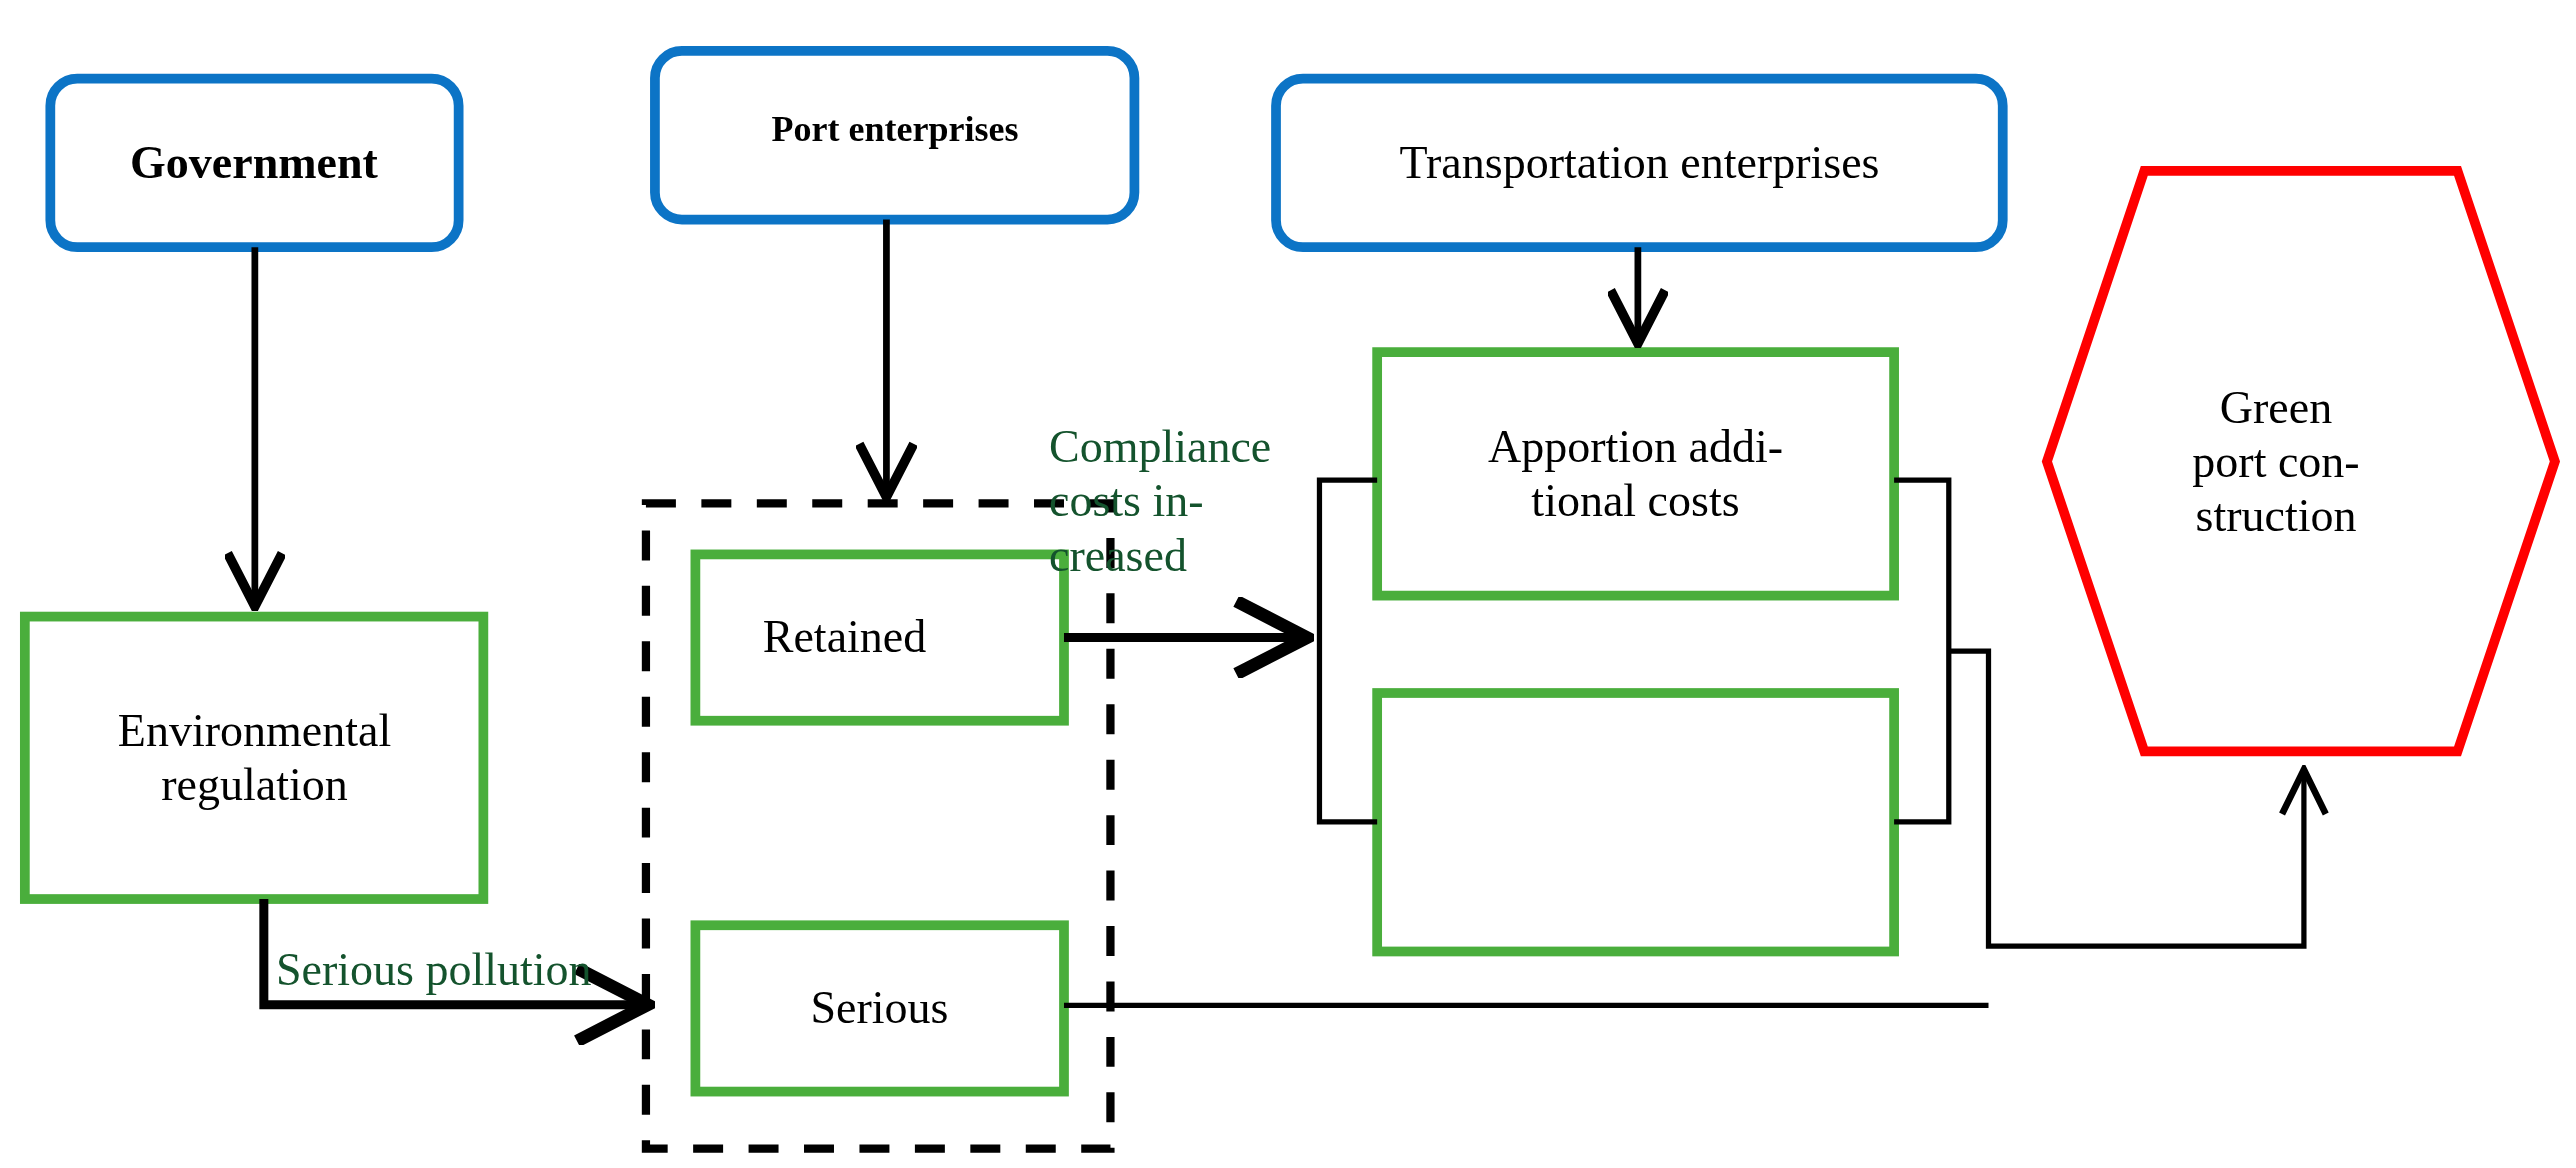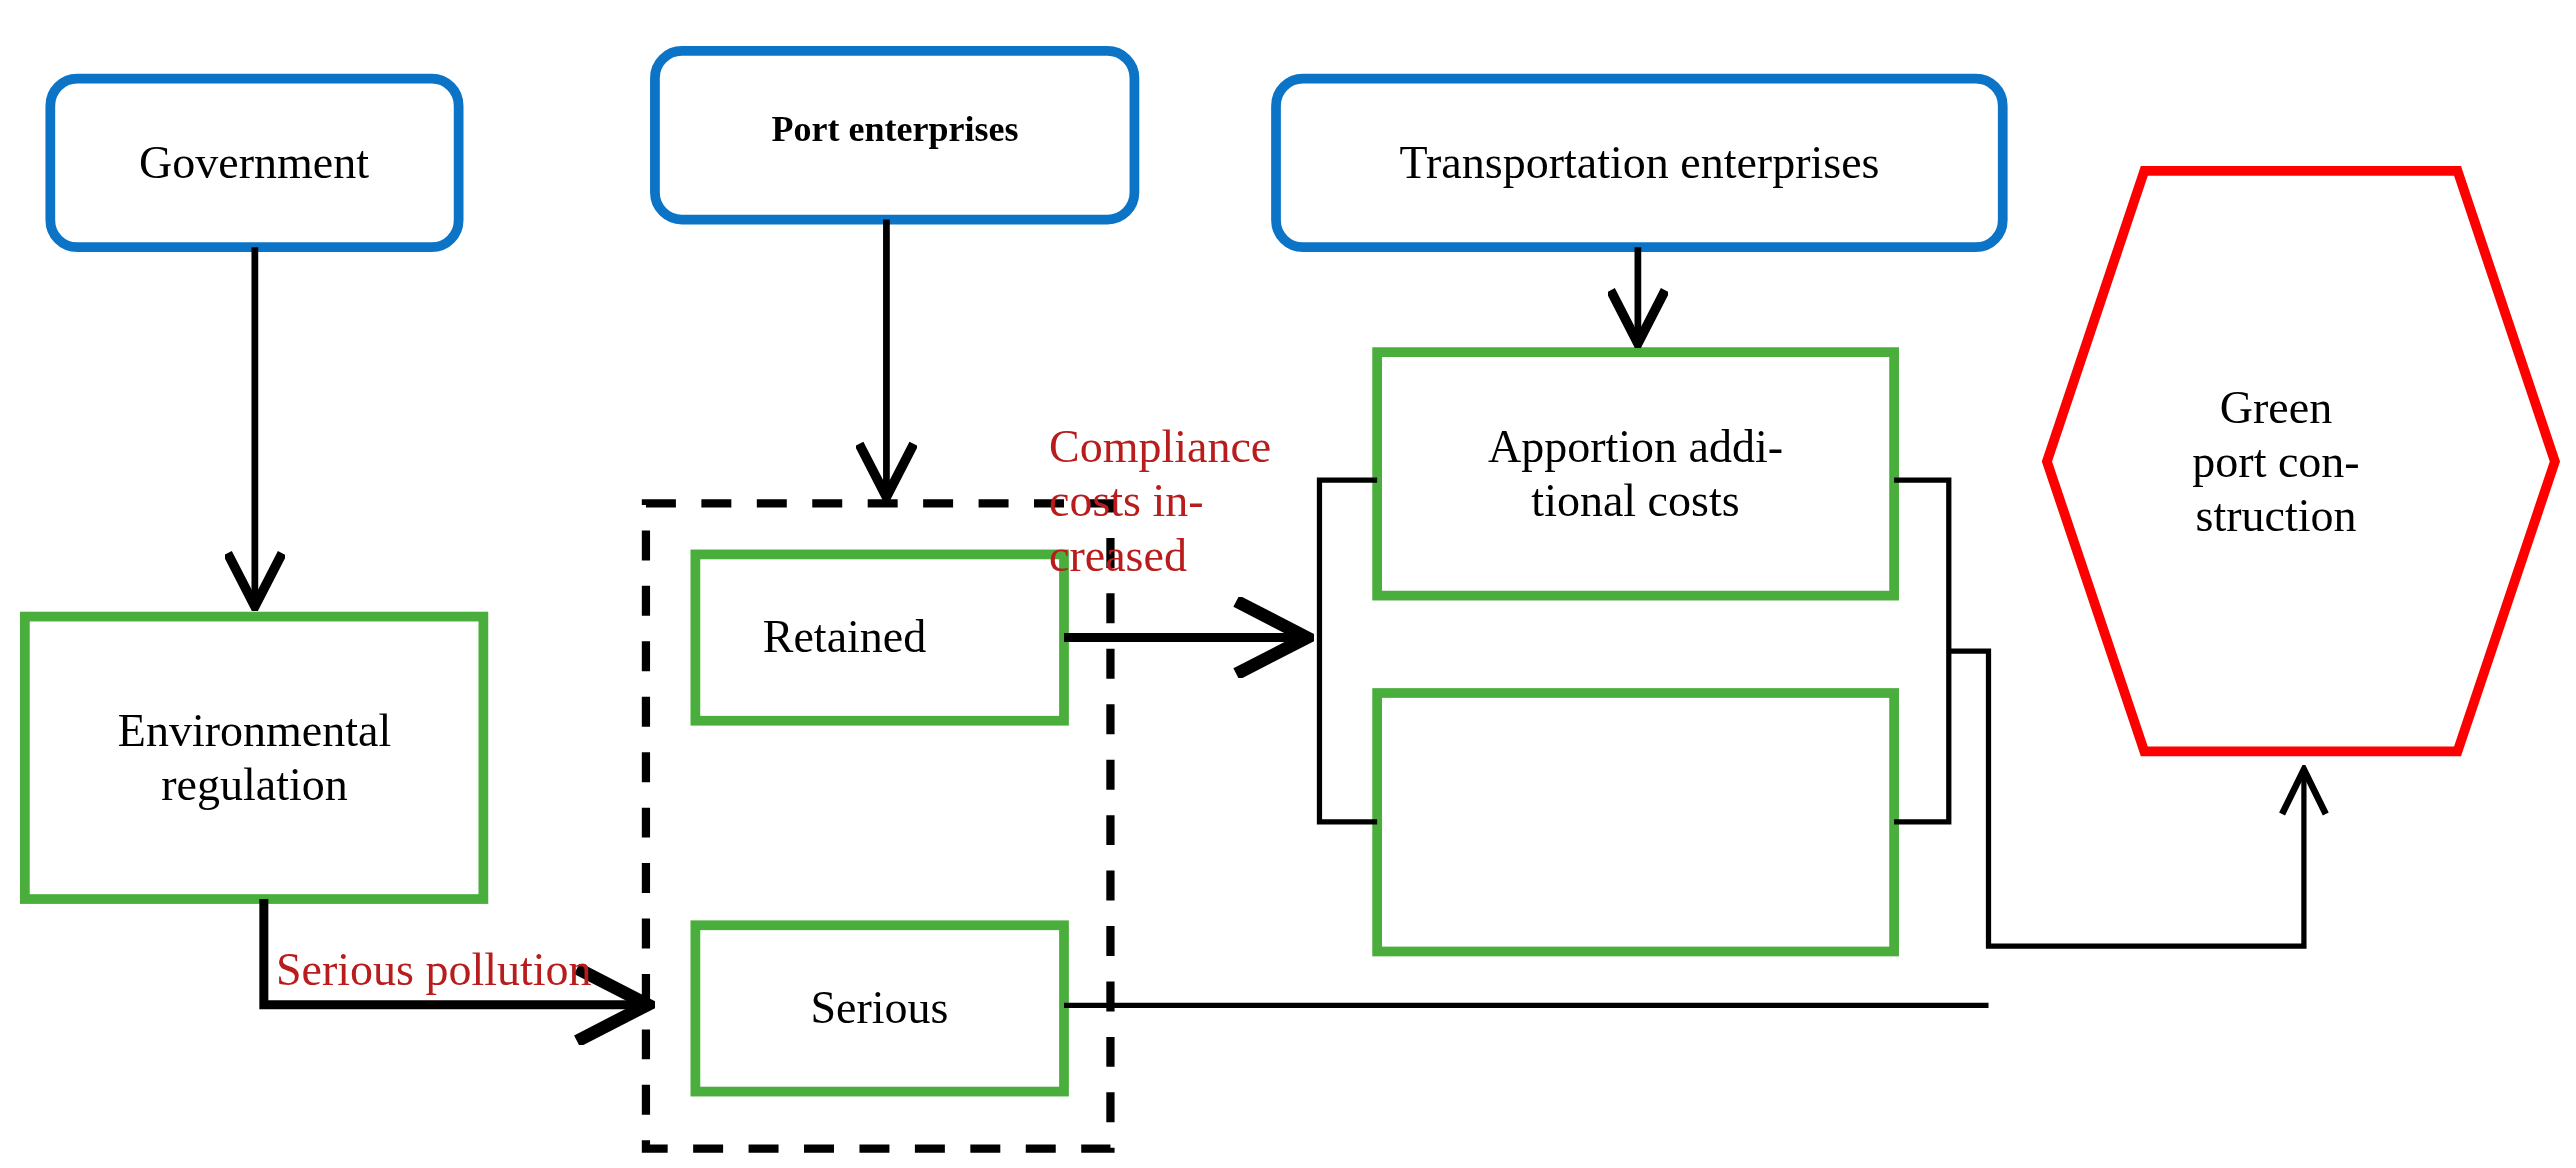--- a/index.html
+++ b/index.html
@@ -101,7 +101,7 @@
     <path d="M1420,1342 L2654,1342" fill="none" stroke="#000000" stroke-width="7"></path>
   </svg>
 
-  <div class="node-label" style="left:50px; top:79px; width:408px; height:169px; font-size:46px;">Government</div>
+  <div class="node-label" style="left:50px; top:79px; width:408px; height:169px; font-size:46px;font-weight:bold;">Government</div>
 
   <div class="node-label" style="left:655px; top:45px; width:480px; height:169px; font-size:36px;font-weight:bold;">Port enterprises</div>
 

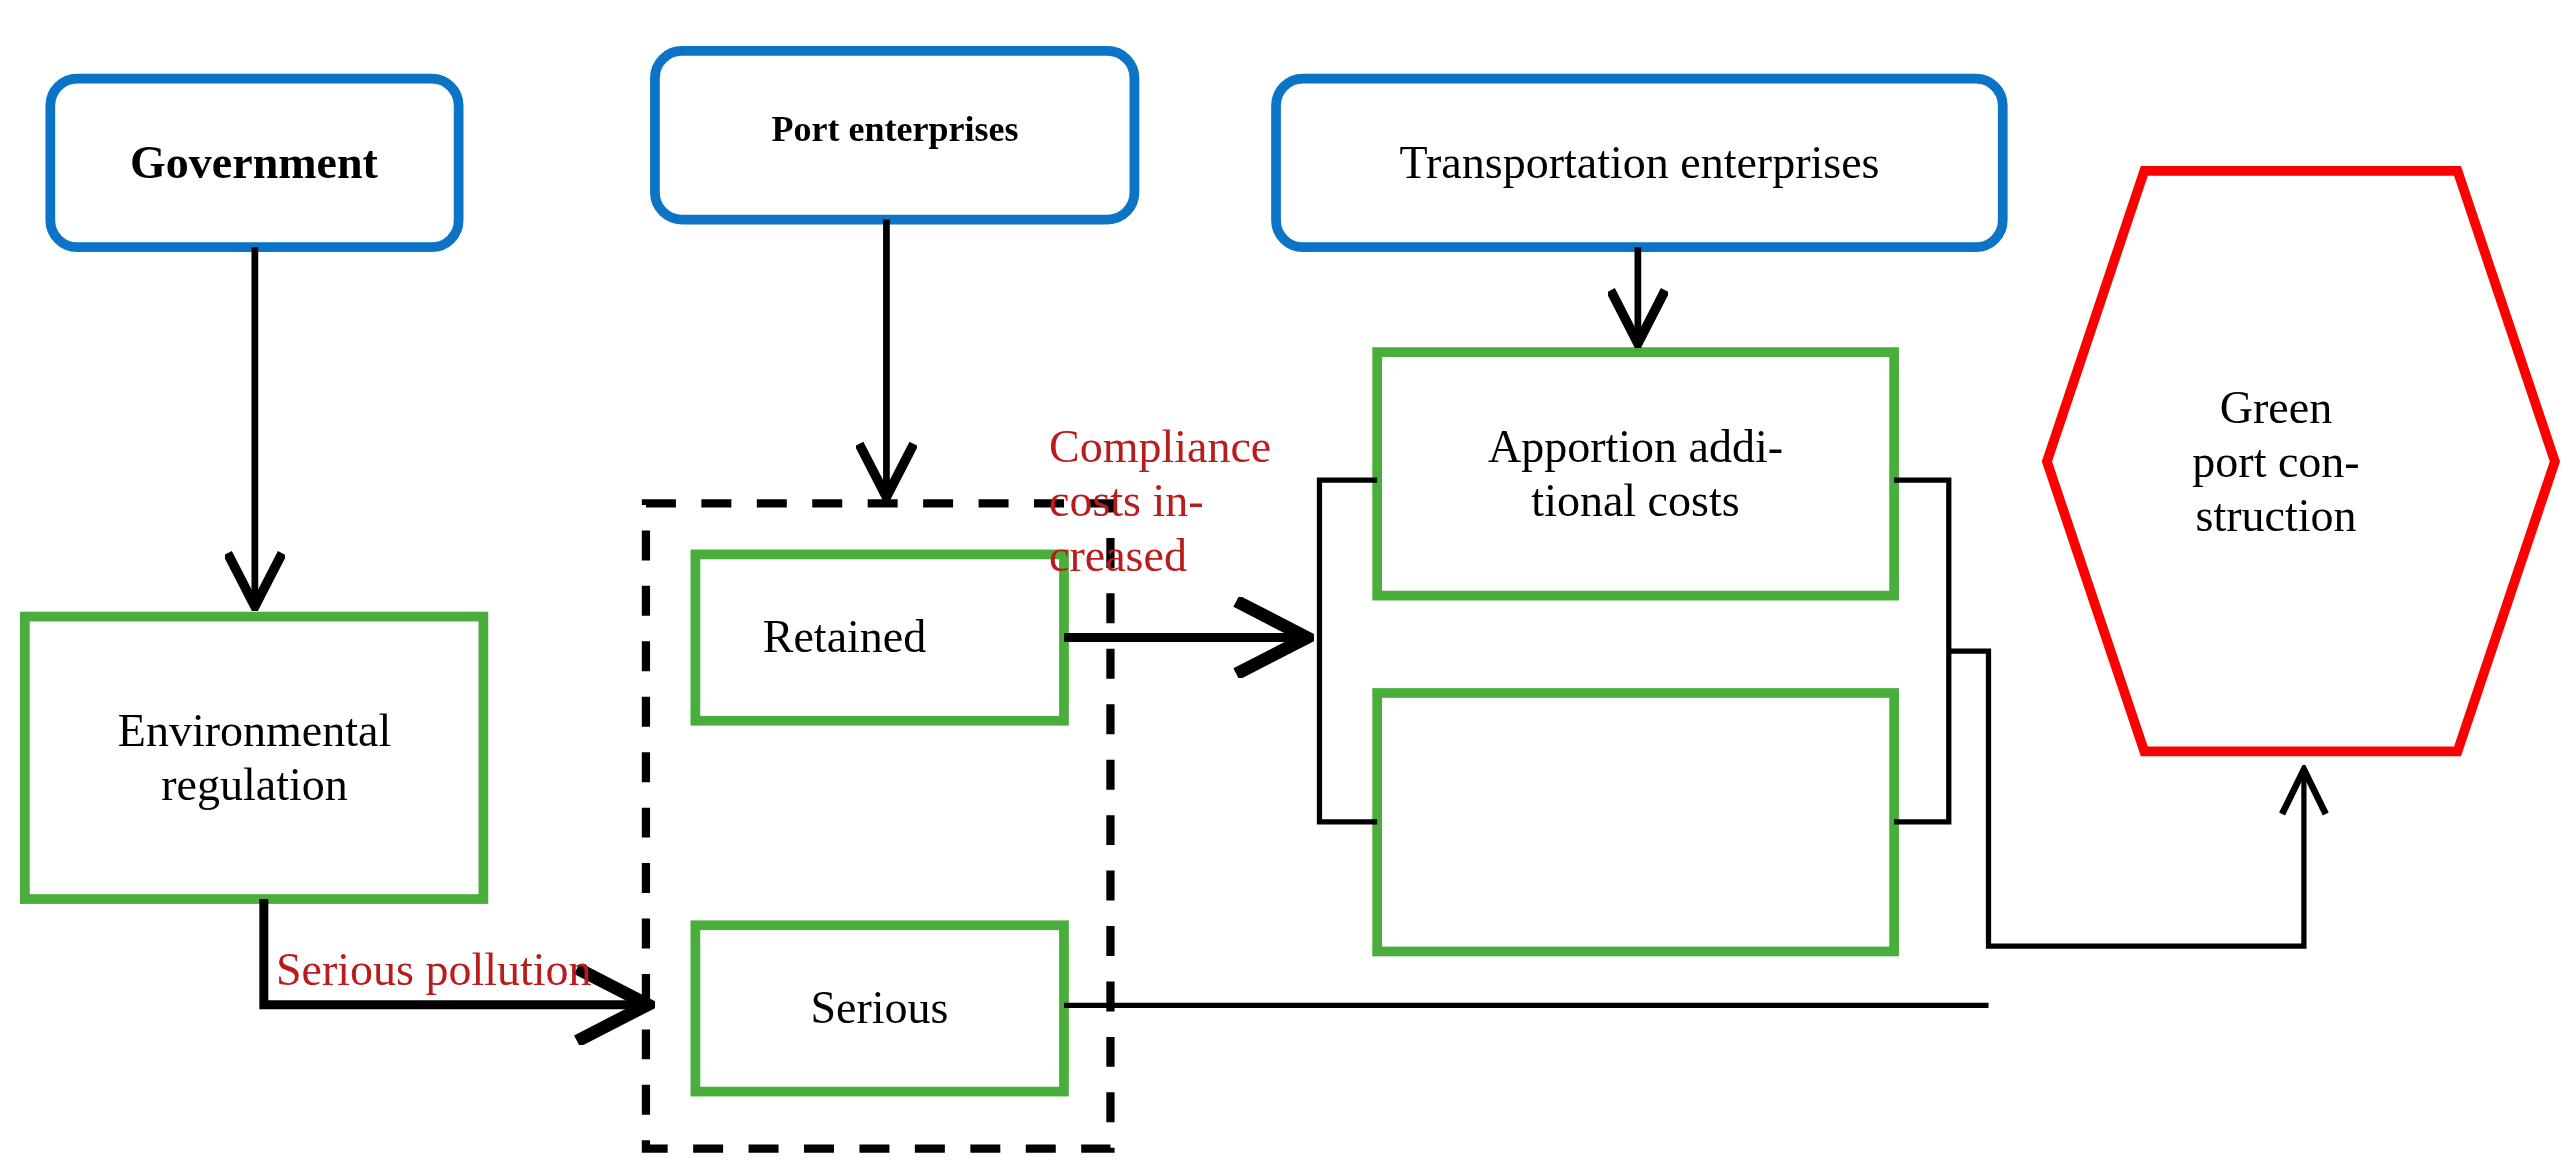--- a/index.html
+++ b/index.html
@@ -36,7 +36,7 @@
   }
   .edge-label {
     position: absolute;
-    color: #b91c1c;
+    color: #14532d;
     font-family: "Liberation Serif", "DejaVu Serif", serif;
     line-height: 1.18;
     white-space: pre-line;

